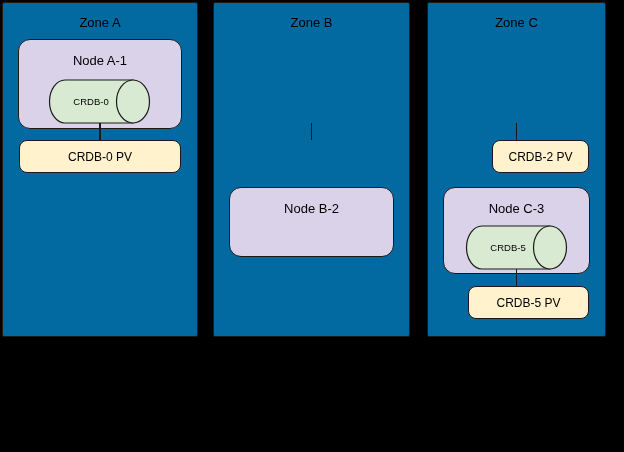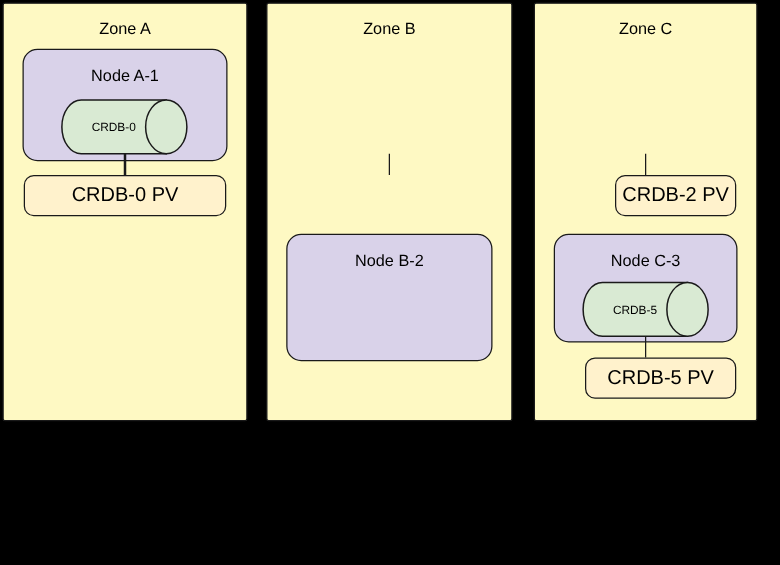--- a/index.html
+++ b/index.html
@@ -15,7 +15,7 @@
   .zone {
     position: absolute;
     top: 2px; height: 335px;
-    background: #fef9c3;
+    background: #0369a1;
     border: 1.3px solid #1a1a1a;
     border-radius: 2px;
     box-sizing: border-box;

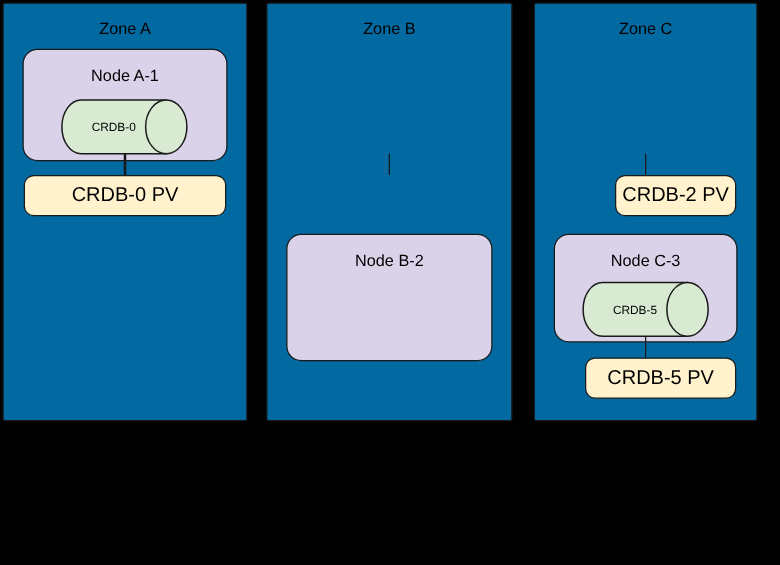--- a/index.html
+++ b/index.html
@@ -76,7 +76,7 @@
     display: flex;
     align-items: center;
     justify-content: center;
-    font-size: 16px;
+    font-size: 12px;
   }
 </style>
 </head>

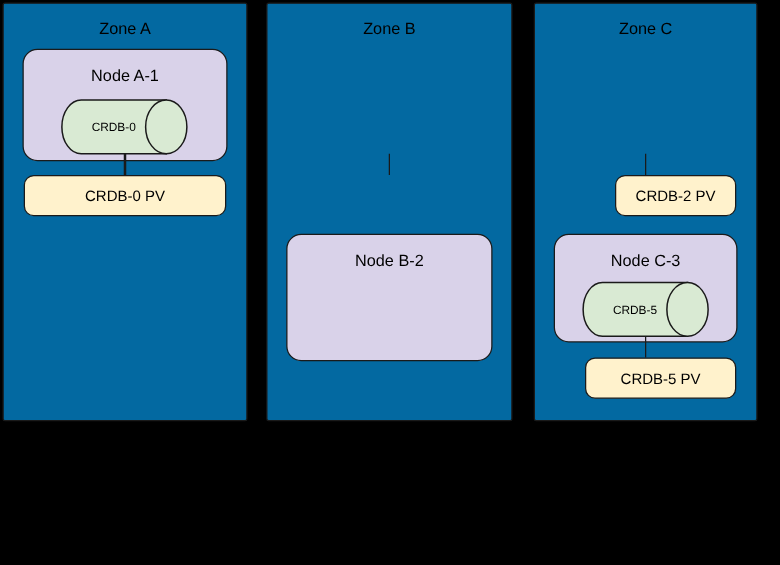--- a/index.html
+++ b/index.html
@@ -99,7 +99,7 @@
     <div class="zone" style="left: 213px; width: 197px; padding-left: 32px;">
       <div class="zone-label">Zone B</div>
       <div class="connector" style="top: 120px; height: 17px;"></div>
-      <div class="node" style="top: 184px; height: 102px;">
+      <div class="node" style="top: 184px; height: 70px;">
         <div class="node-label">Node B-2</div>
       </div>
     </div>

